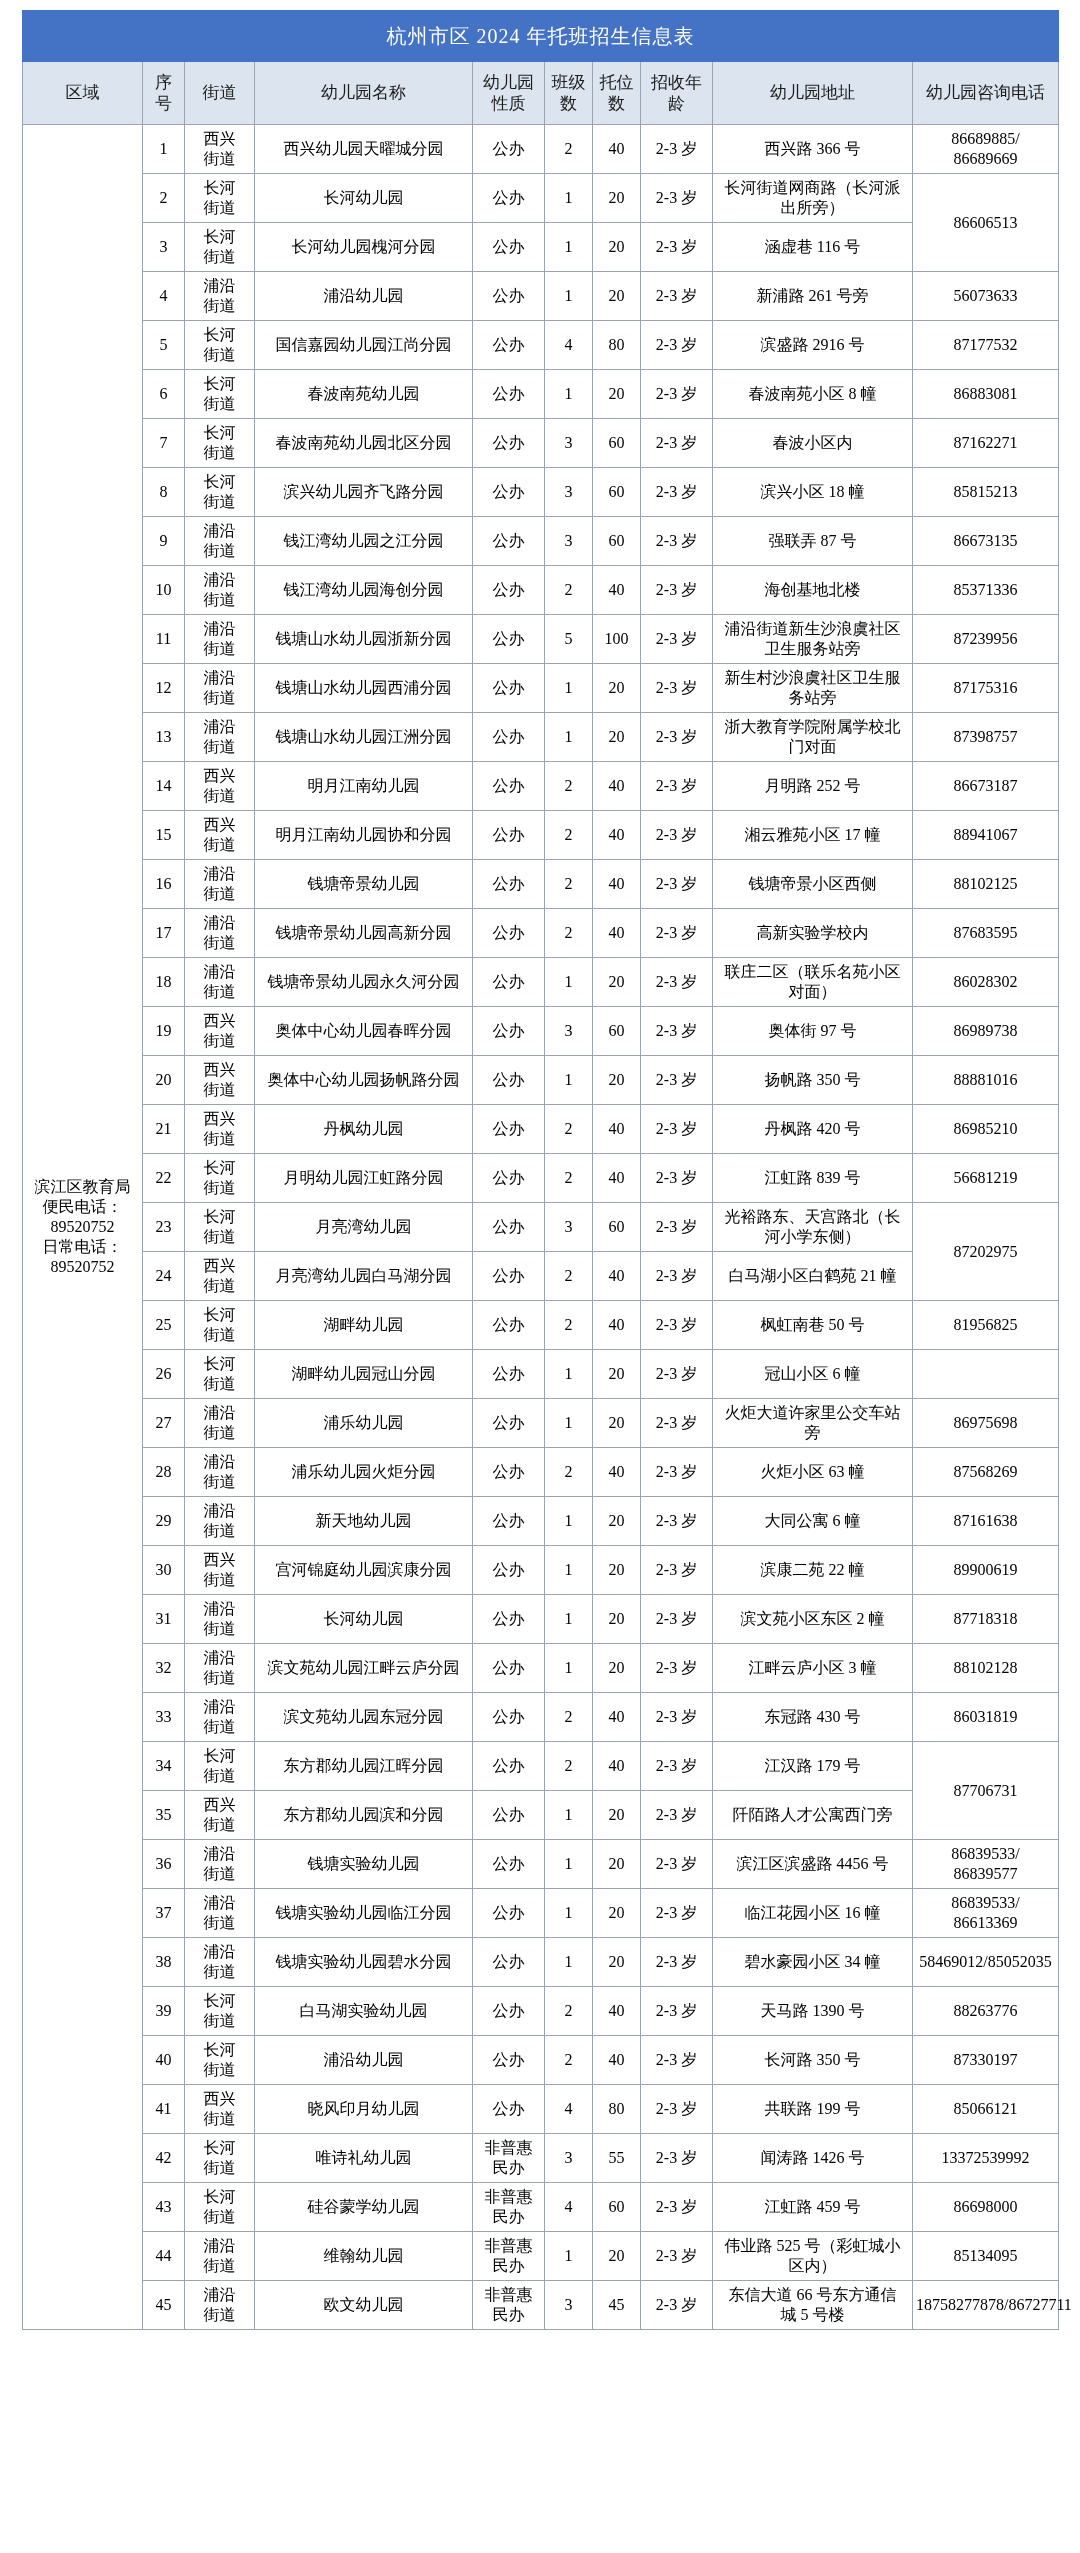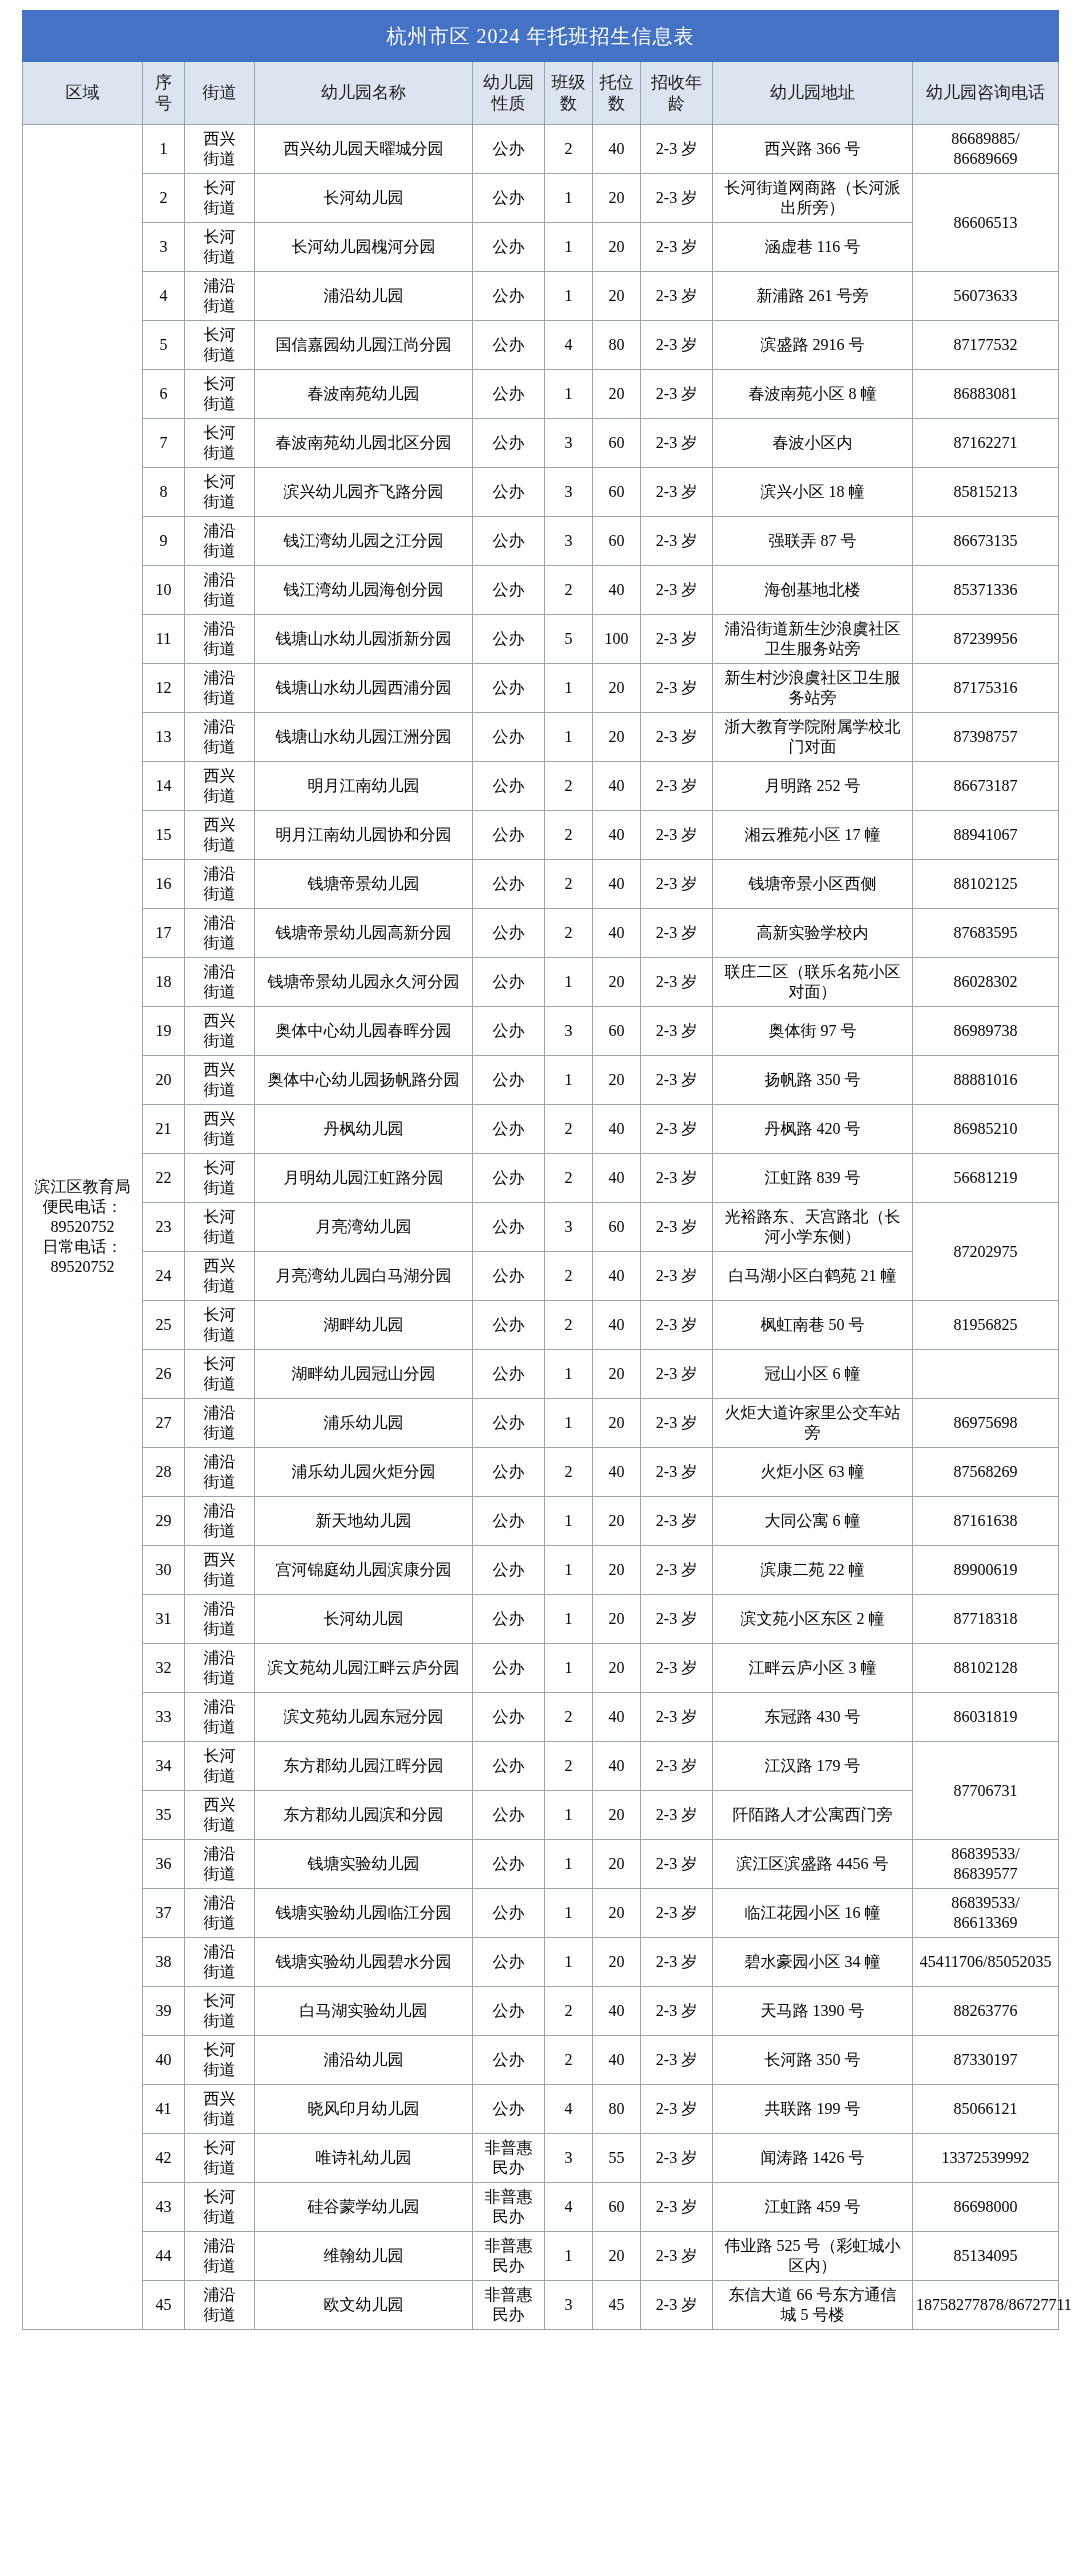--- a/index.html
+++ b/index.html
@@ -588,7 +588,7 @@
           <td class="num">20</td>
           <td class="age">2-3 岁</td>
           <td class="addr" style="white-space: pre-line;">碧水豪园小区 34 幢</td>
-          <td class="phone" style="white-space: pre-line;">45411706/85052035</td>
+          <td class="phone" style="white-space: pre-line;">58469012/85052035</td>
         </tr>
         <tr>
           <td class="seq">39</td>

